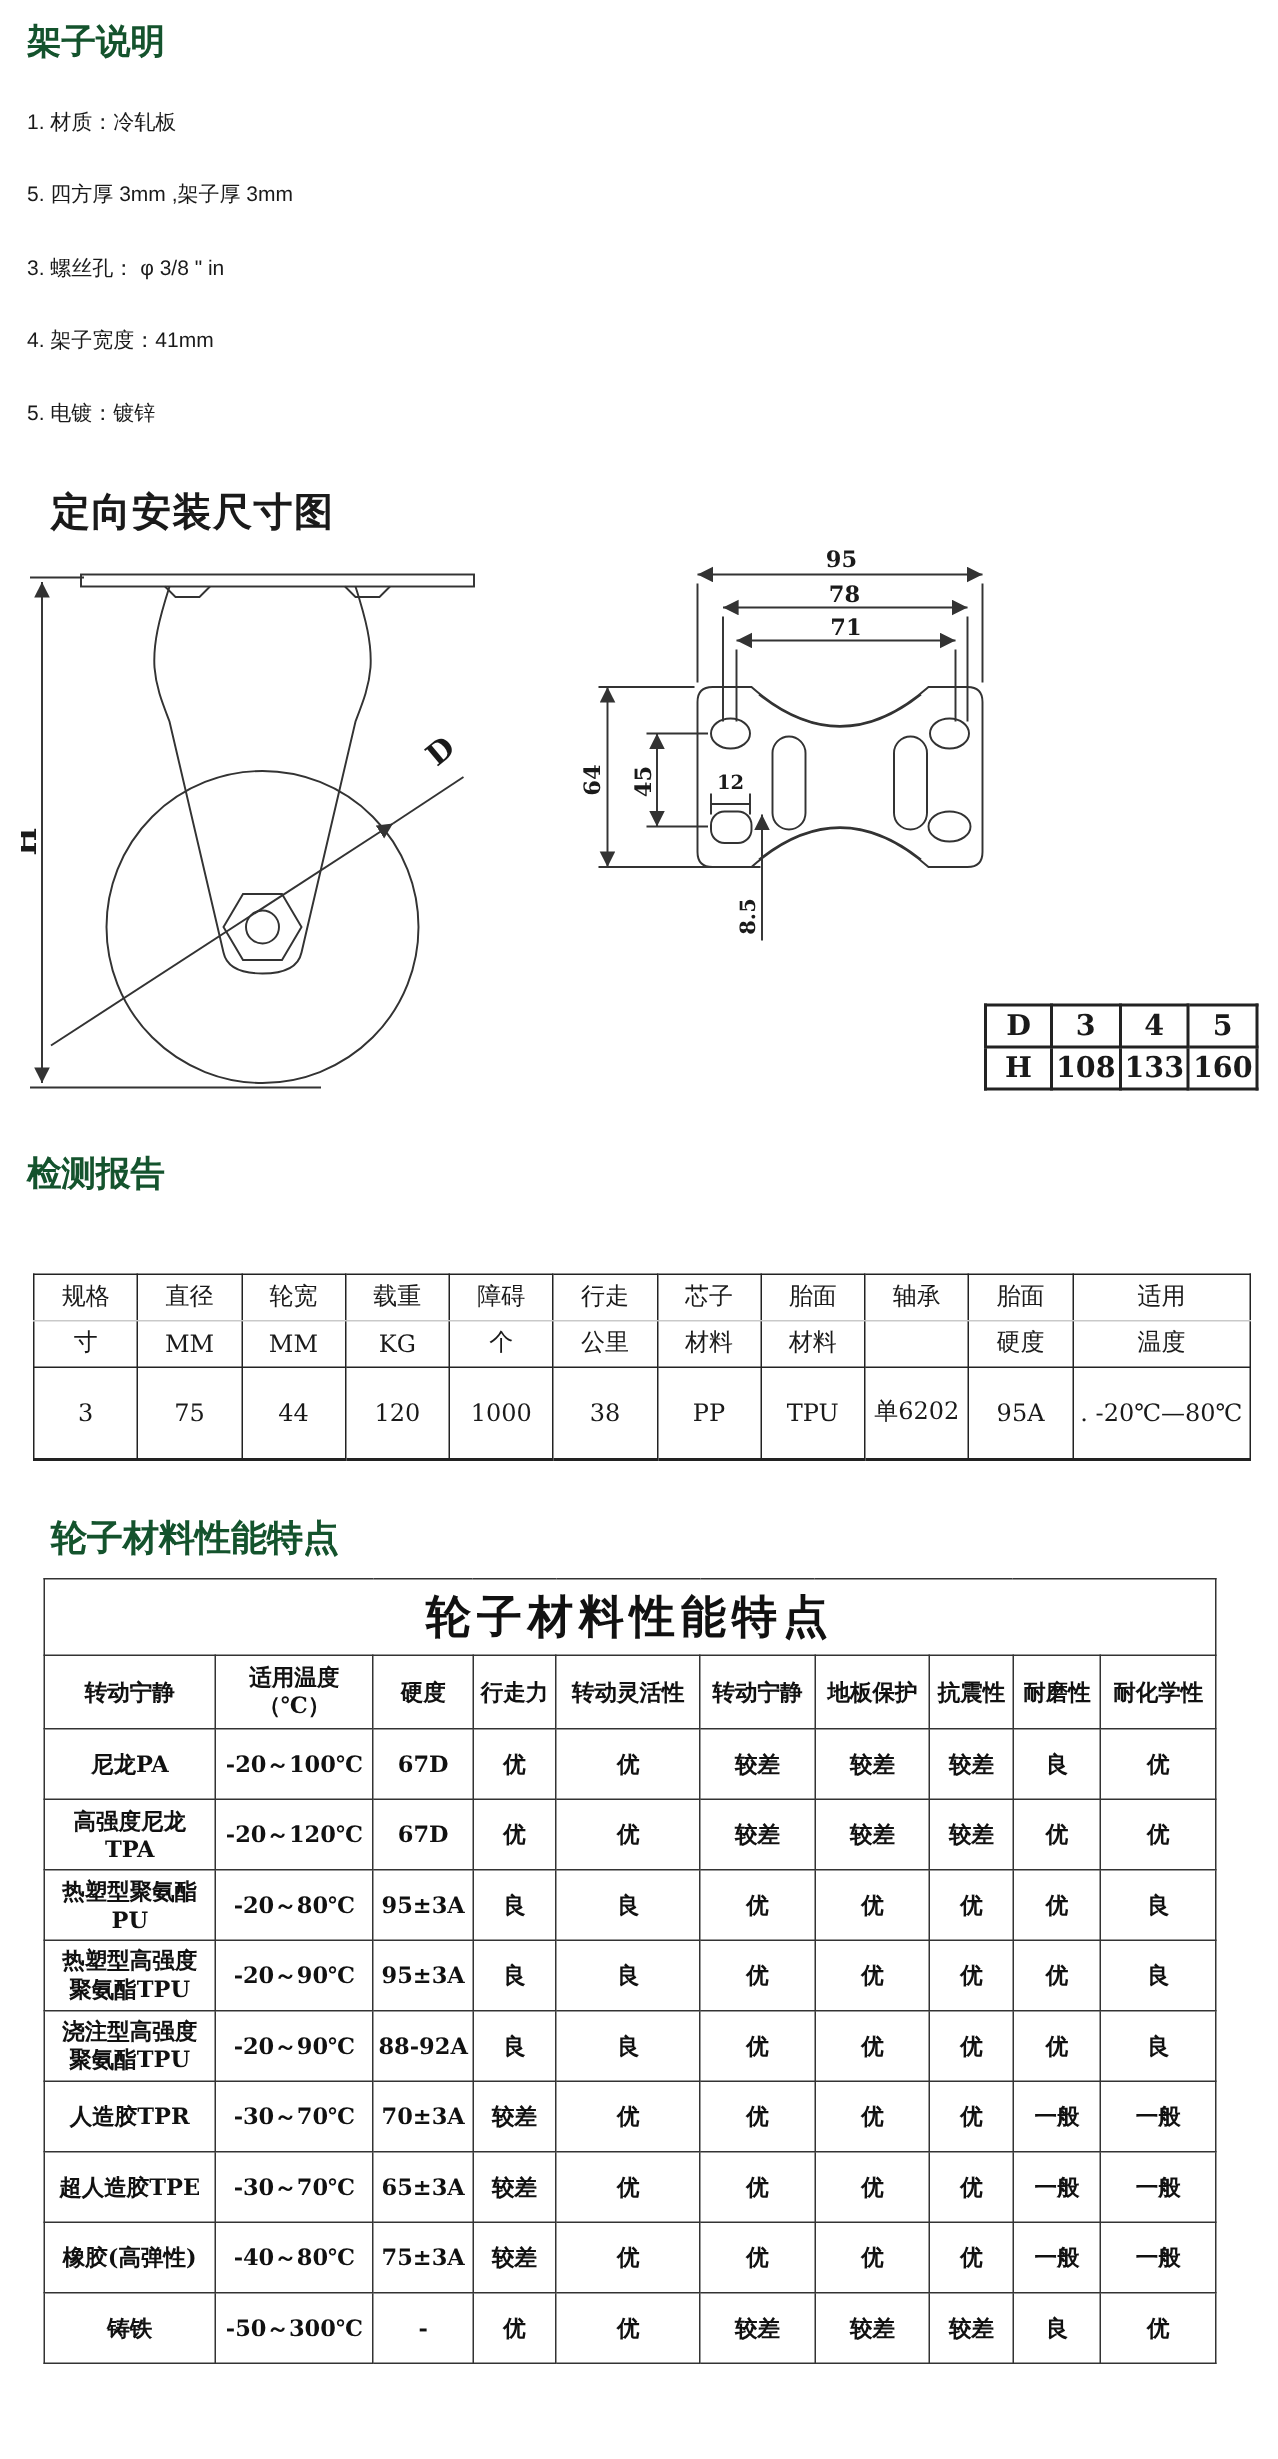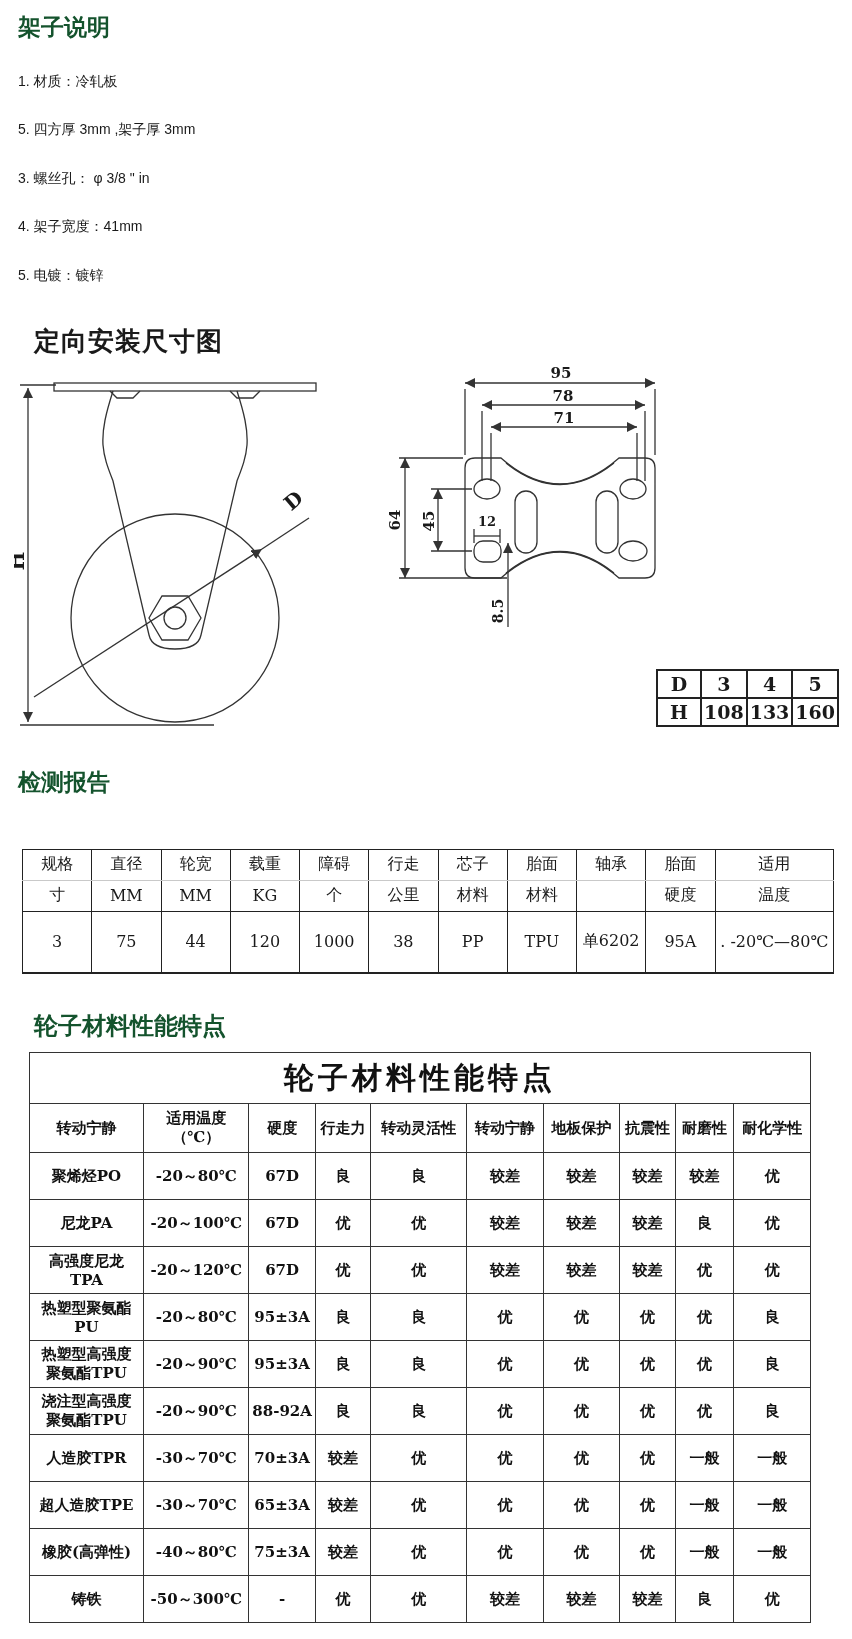--- a/index.html
+++ b/index.html
@@ -227,18 +227,6 @@
           <th>耐化学性</th>
         </tr>
         <tr>
-          <td>聚烯烃PO</td>
-          <td>-20～80℃</td>
-          <td>67D</td>
-          <td>良</td>
-          <td>良</td>
-          <td>较差</td>
-          <td>较差</td>
-          <td>较差</td>
-          <td>较差</td>
-          <td>优</td>
-        </tr>
-        <tr>
           <td>尼龙PA</td>
           <td>-20～100℃</td>
           <td>67D</td>

